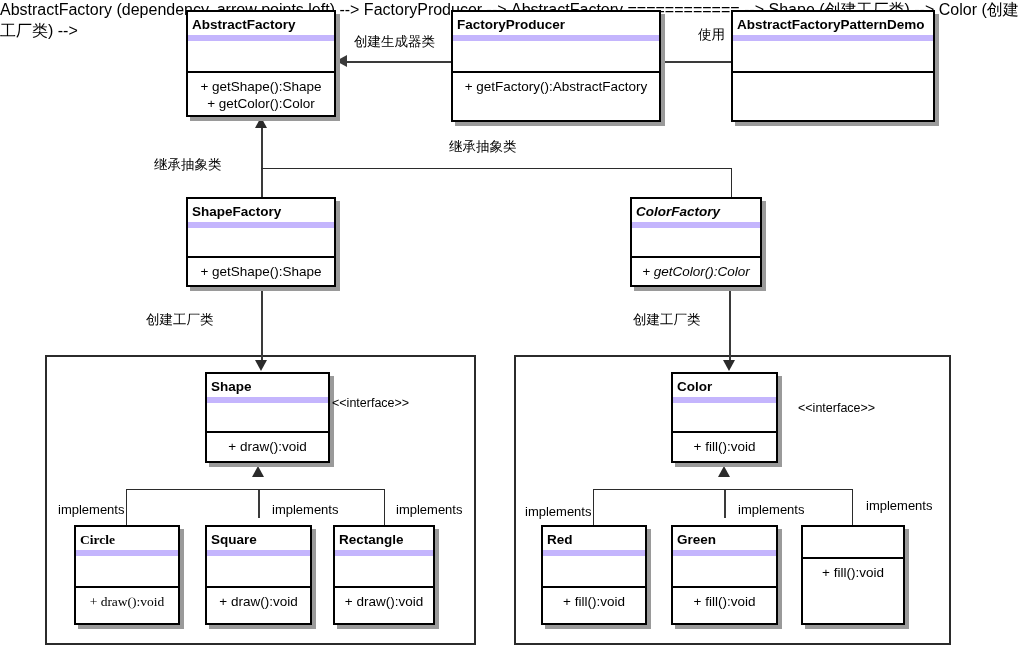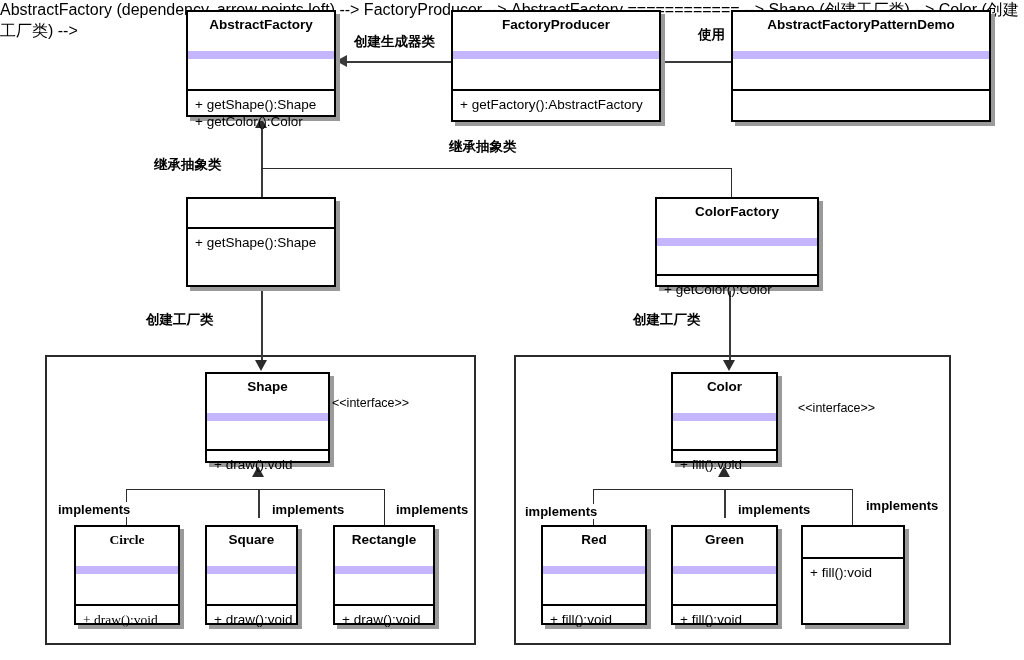--- a/index.html
+++ b/index.html
@@ -29,12 +29,11 @@
   }
   .uml-name {
     box-sizing: border-box;
-    text-align: center;
     font-weight: bold;
     font-size: 13.5px;
     color: #000;
-    border-bottom: 8px solid #c4b5fd;
-    padding: 5px 4px 18px 4px;
+    border-bottom: 6px solid #c4b5fd;
+    padding: 5px 4px 2px 4px;
     line-height: 1.15;
     white-space: nowrap;
   }

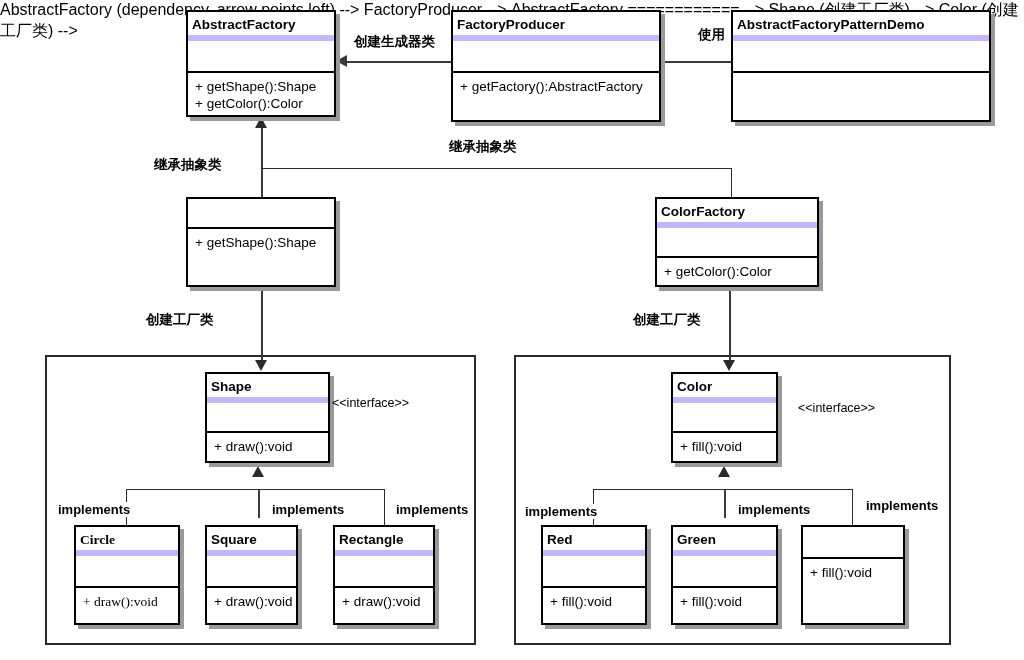--- a/index.html
+++ b/index.html
@@ -164,7 +164,7 @@
     </div>
   </div>
 
-  <div class="uml-box" style="left:731px; top:10px; width:260px; height:112px;">
+  <div class="uml-box" style="left:731px; top:10px; width:204px; height:112px;">
     <div class="uml-name">AbstractFactoryPatternDemo</div>
     <div class="uml-attrs" style="height:32px;"></div>
   </div>

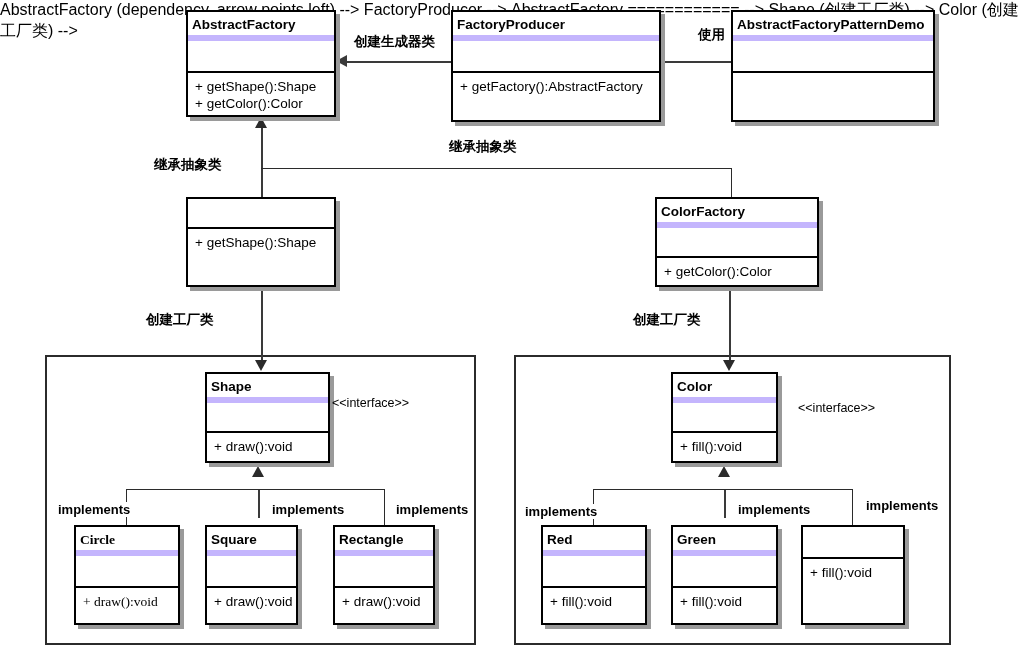--- a/index.html
+++ b/index.html
@@ -122,7 +122,6 @@
     z-index: 6;
     background: #ffffff;
     padding: 0 2px;
-    font-weight: bold;
   }
   .edge-label.cn {
     font-family: "DejaVu Sans", "Liberation Sans", sans-serif;

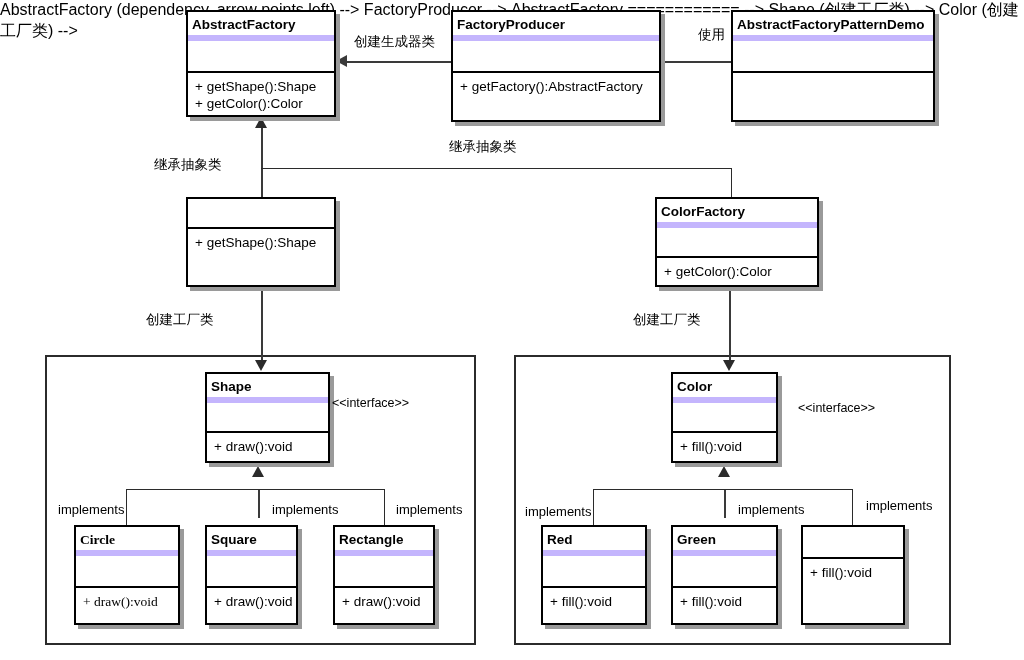--- a/index.html
+++ b/index.html
@@ -50,6 +50,7 @@
     color: #000;
     line-height: 1.28;
     white-space: nowrap;
+    text-align: center;
   }
   .uml-ops div { white-space: nowrap; }
 

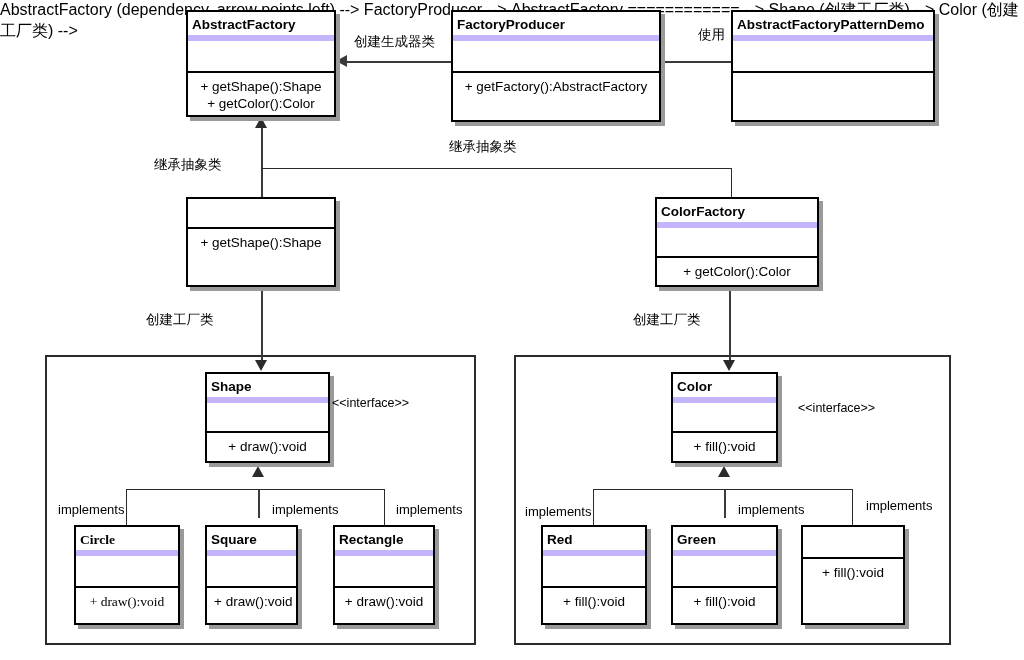--- a/index.html
+++ b/index.html
@@ -193,6 +193,7 @@
   
 
   <div class="uml-box" style="left:186px; top:197px; width:150px; height:90px;">
+    <div class="uml-name">ShapeFactory</div>
     <div class="uml-attrs" style="height:30px;"></div>
     <div class="uml-ops">
       <div>+ getShape():Shape</div>

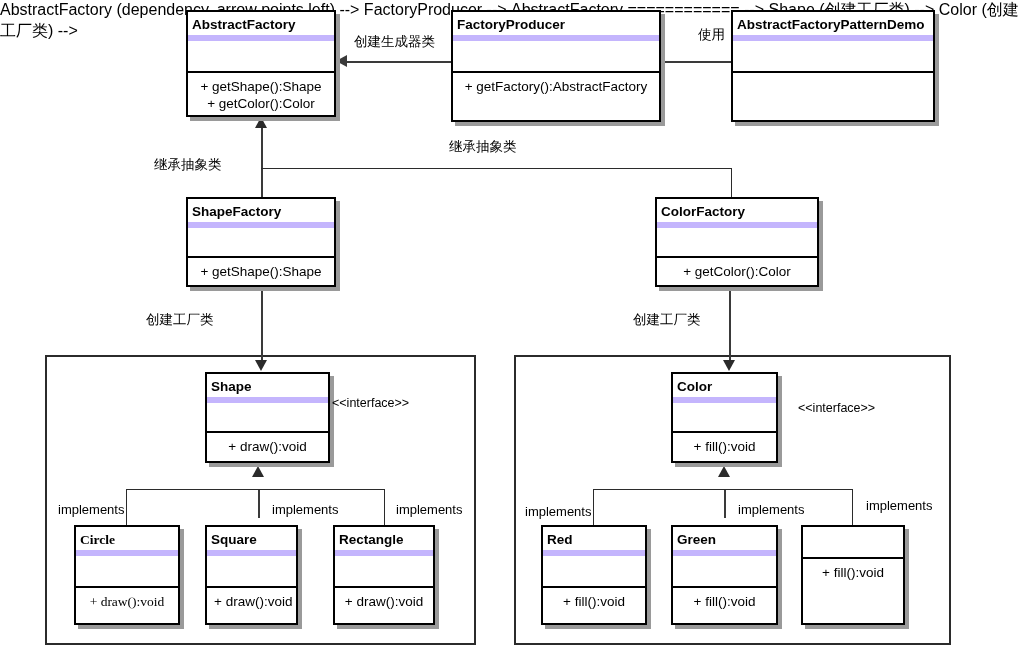--- a/index.html
+++ b/index.html
@@ -200,7 +200,7 @@
     </div>
   </div>
 
-  <div class="uml-box" style="left:655px; top:197px; width:164px; height:90px;">
+  <div class="uml-box" style="left:630px; top:197px; width:132px; height:90px;font-style:italic;">
     <div class="uml-name">ColorFactory</div>
     <div class="uml-attrs" style="height:30px;"></div>
     <div class="uml-ops">

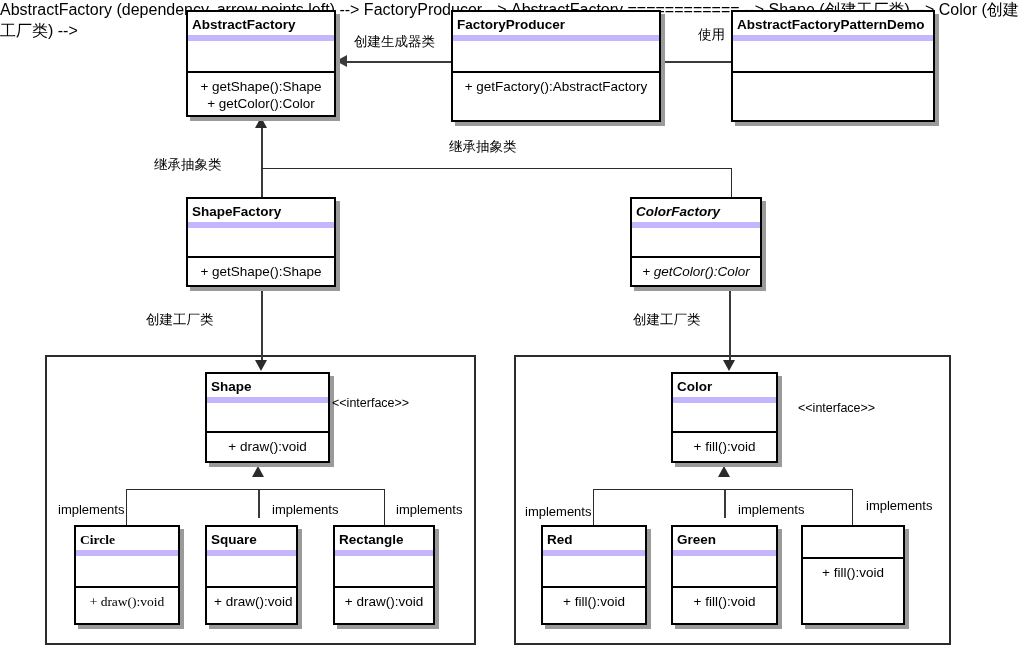--- a/index.html
+++ b/index.html
@@ -270,7 +270,7 @@
     </div>
   </div>
 
-  <div class="uml-box" style="left:205px; top:525px; width:93px; height:100px;">
+  <div class="uml-box" style="left:205px; top:525px; width:107px; height:100px;">
     <div class="uml-name">Square</div>
     <div class="uml-attrs" style="height:32px;"></div>
     <div class="uml-ops">

